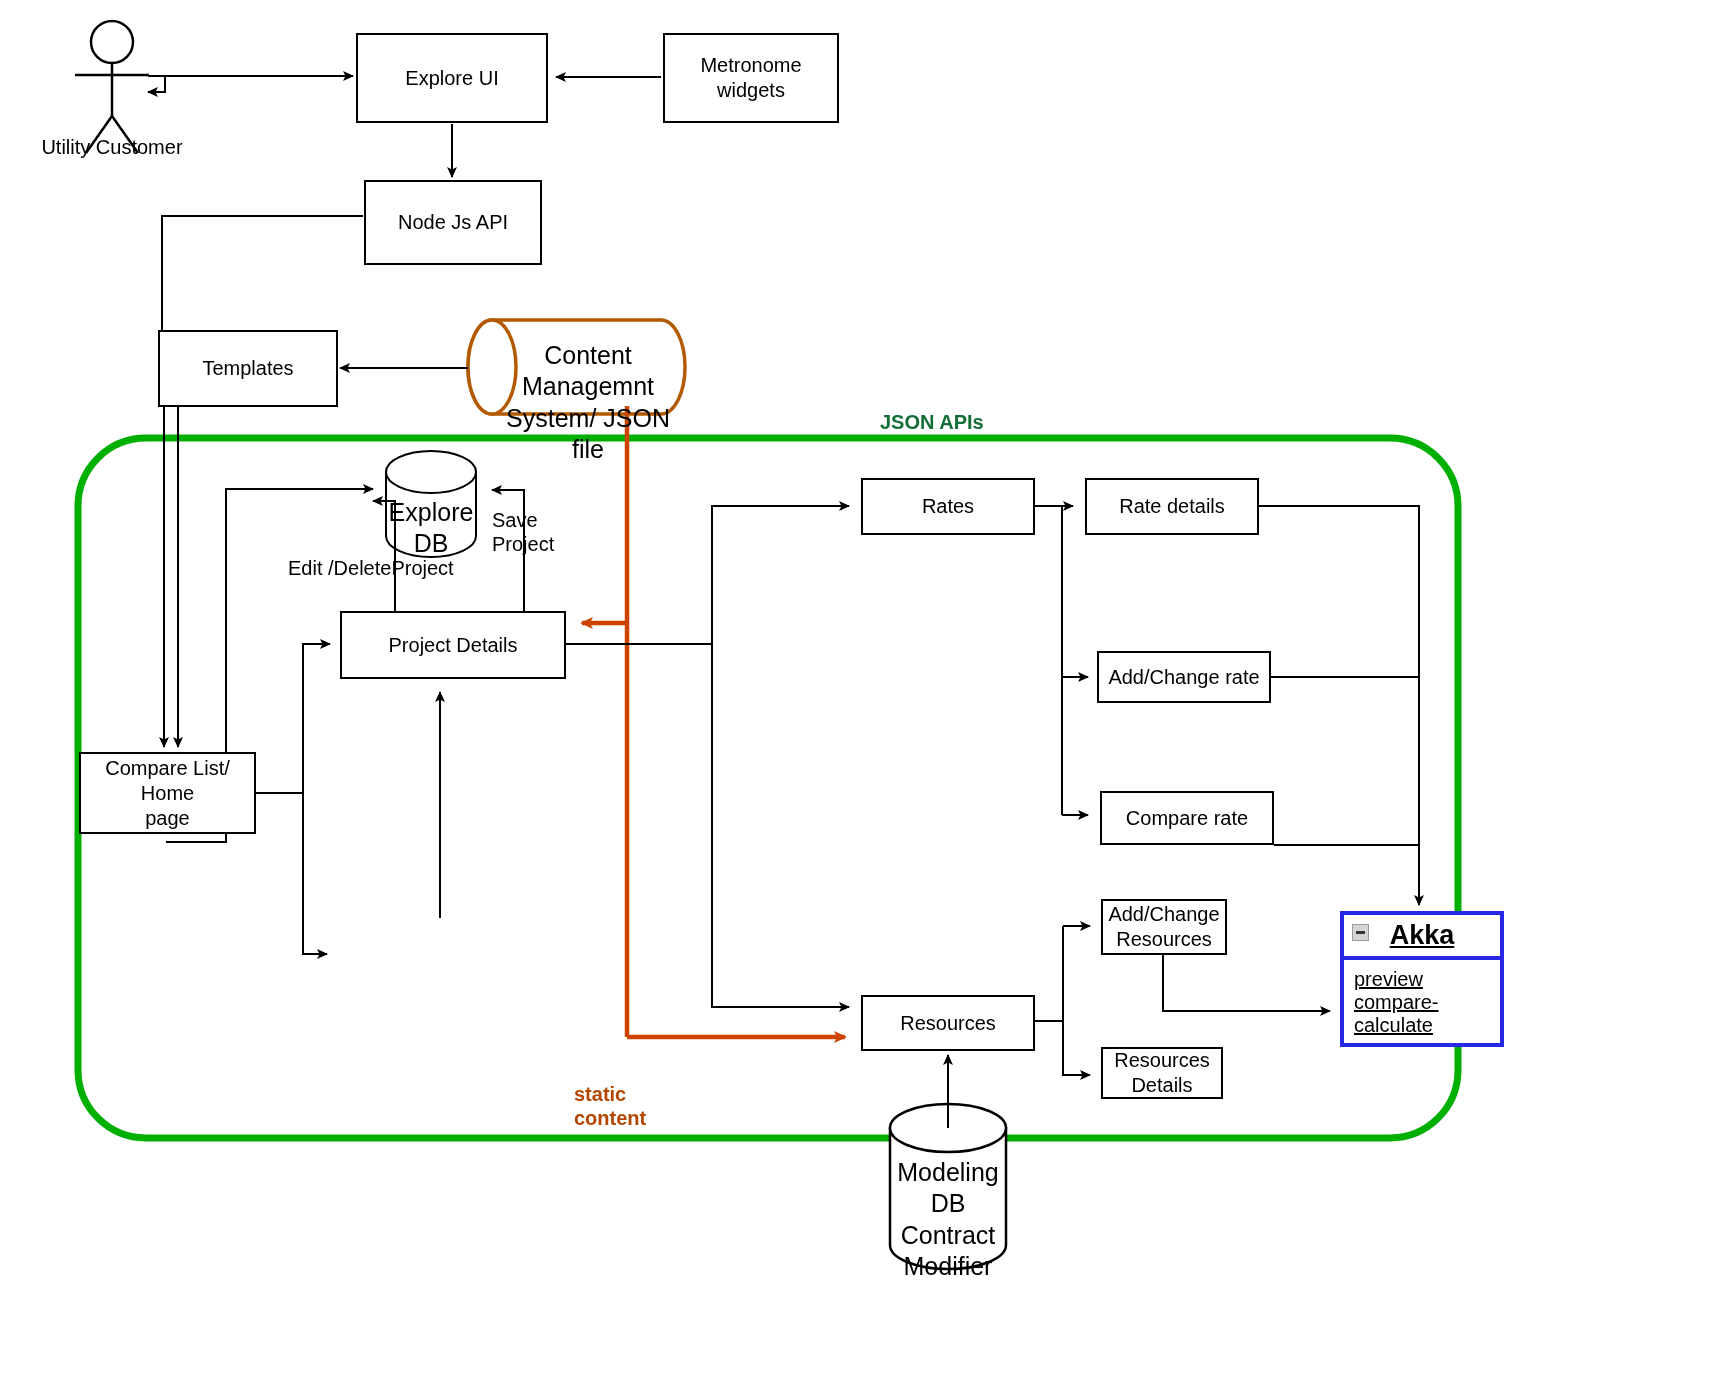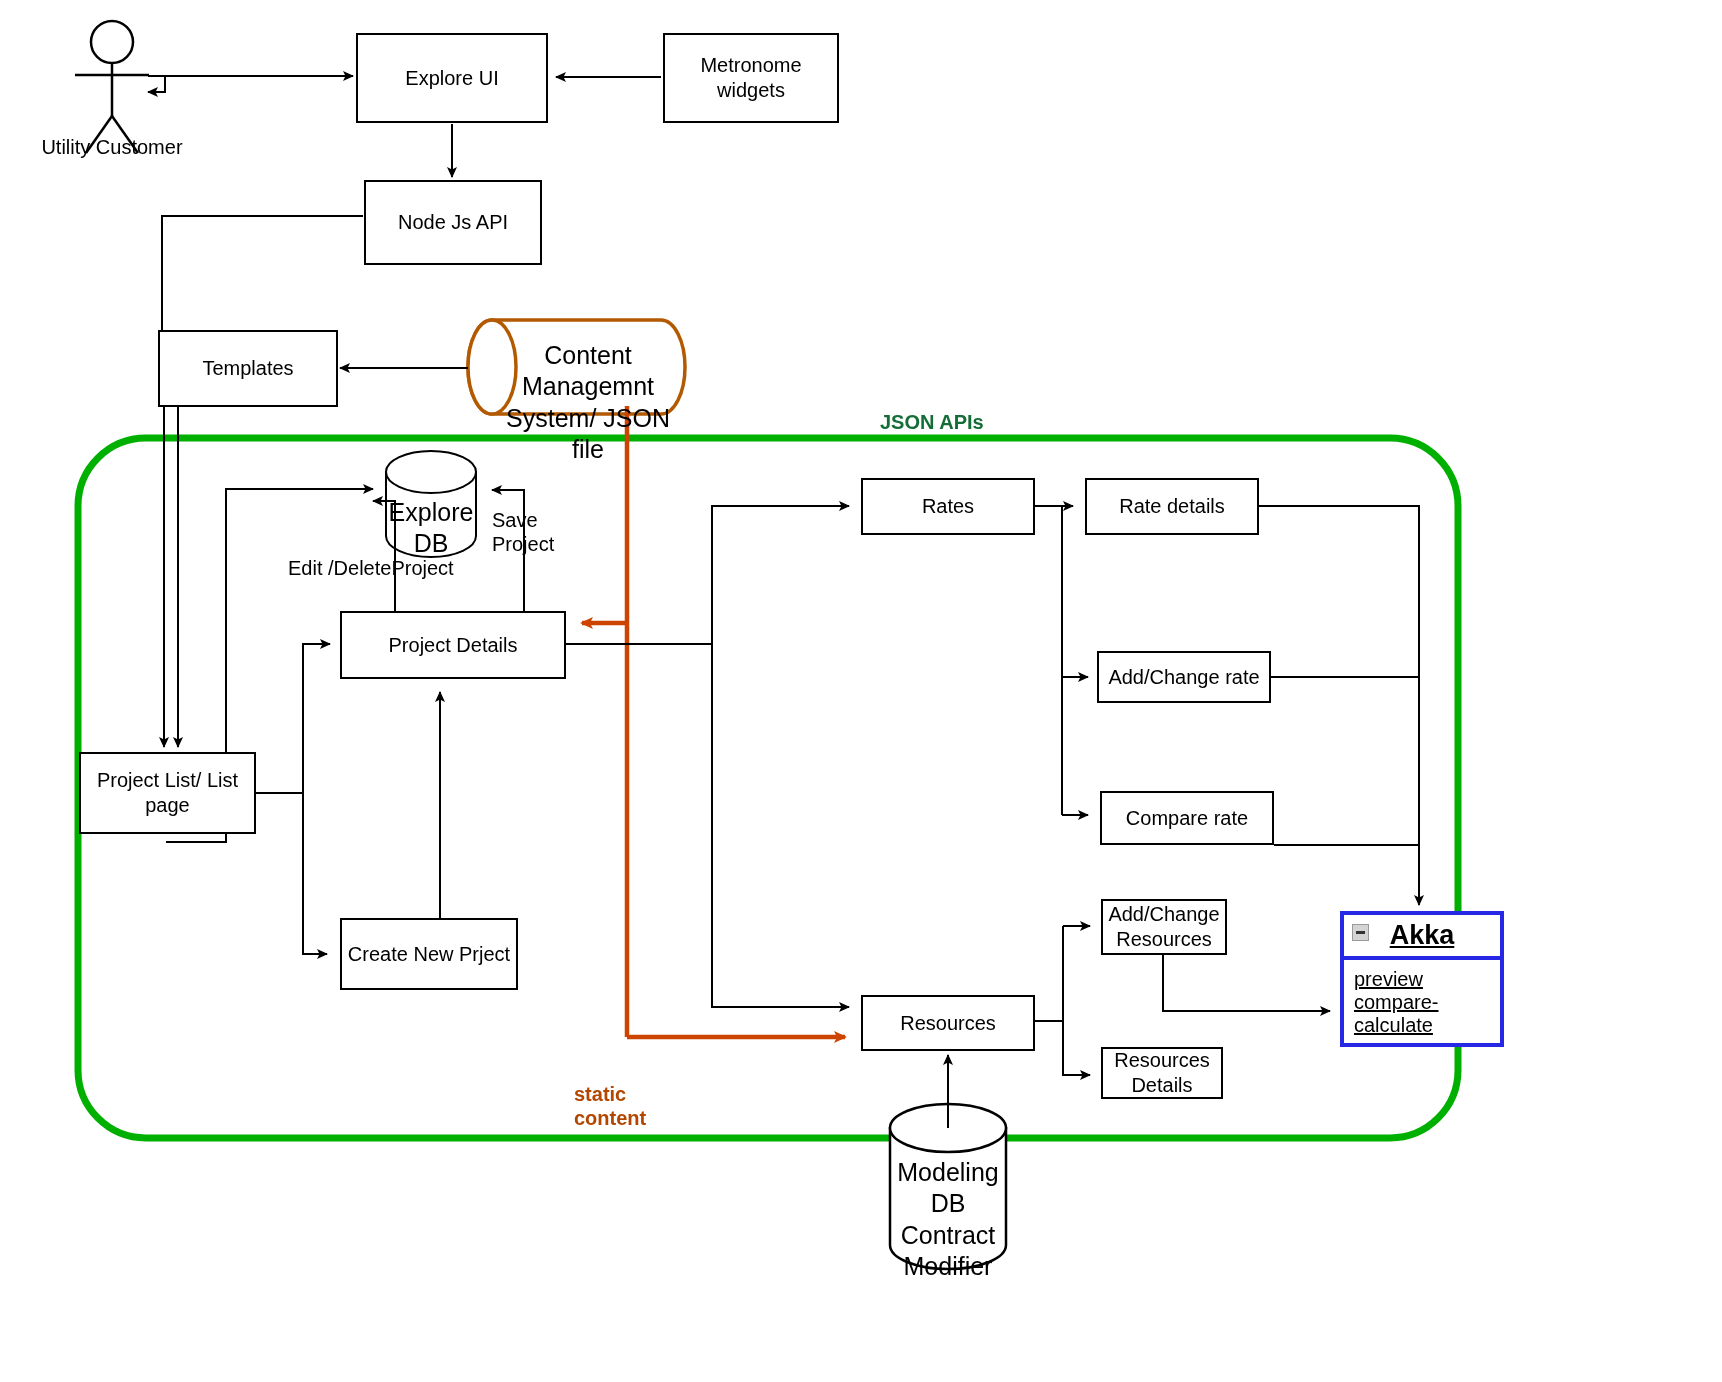--- a/index.html
+++ b/index.html
@@ -242,7 +242,7 @@
   </div>
 
   <div class="node-box" style="left:79px; top:752px; width:177px; height:82px;">
-    <span style="white-space:pre-line;">Project List/ List
+    <span style="white-space:pre-line;">Compare List/ Home
 page</span>
   </div>
 

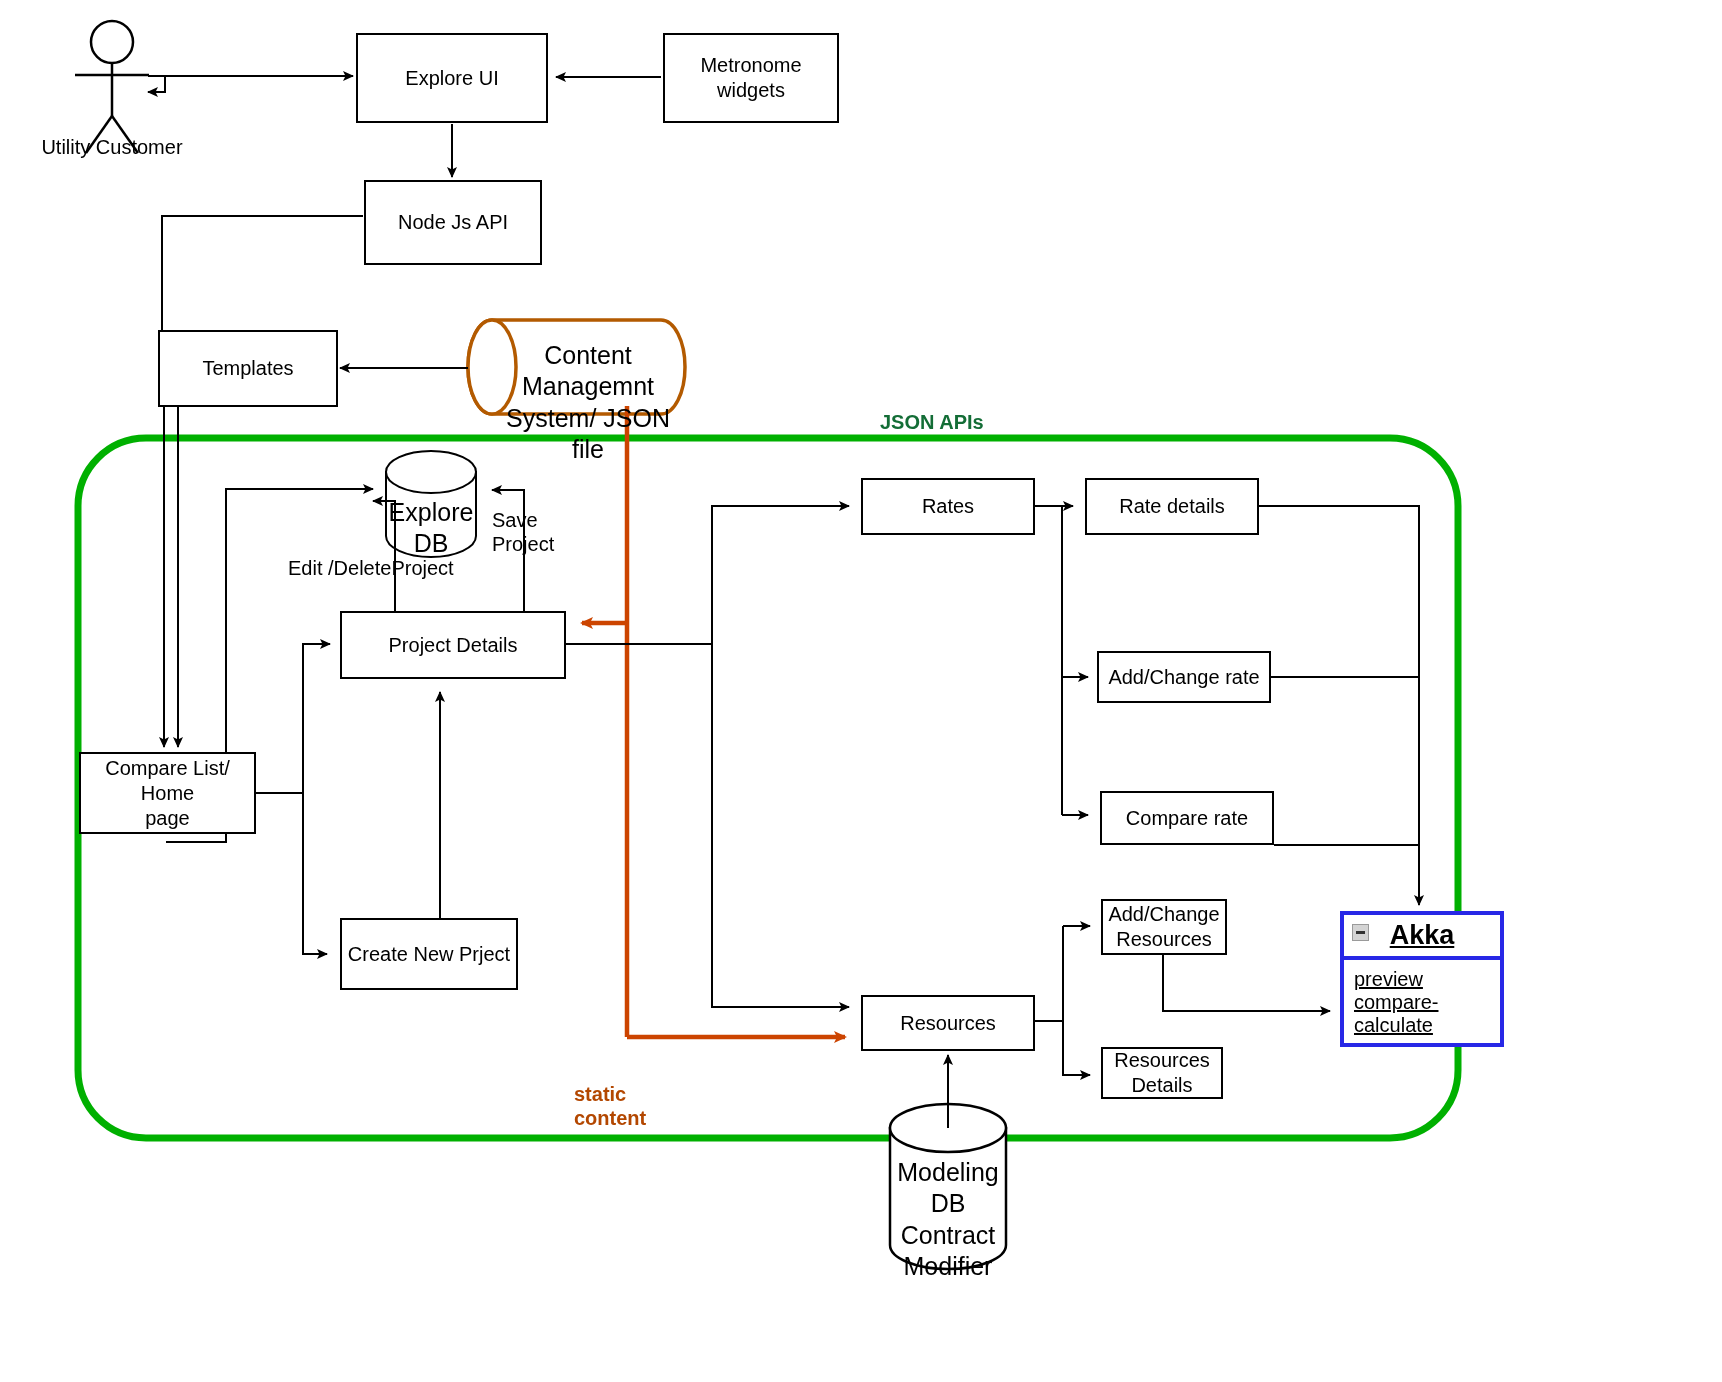--- a/index.html
+++ b/index.html
@@ -246,9 +246,6 @@
 page</span>
   </div>
 
-  <div class="node-box" style="left:340px; top:918px; width:178px; height:72px;">
-    <span>Create New Prject</span>
-  </div>
 
   <div class="node-box" style="left:861px; top:478px; width:174px; height:57px;">
     <span>Rates</span>

